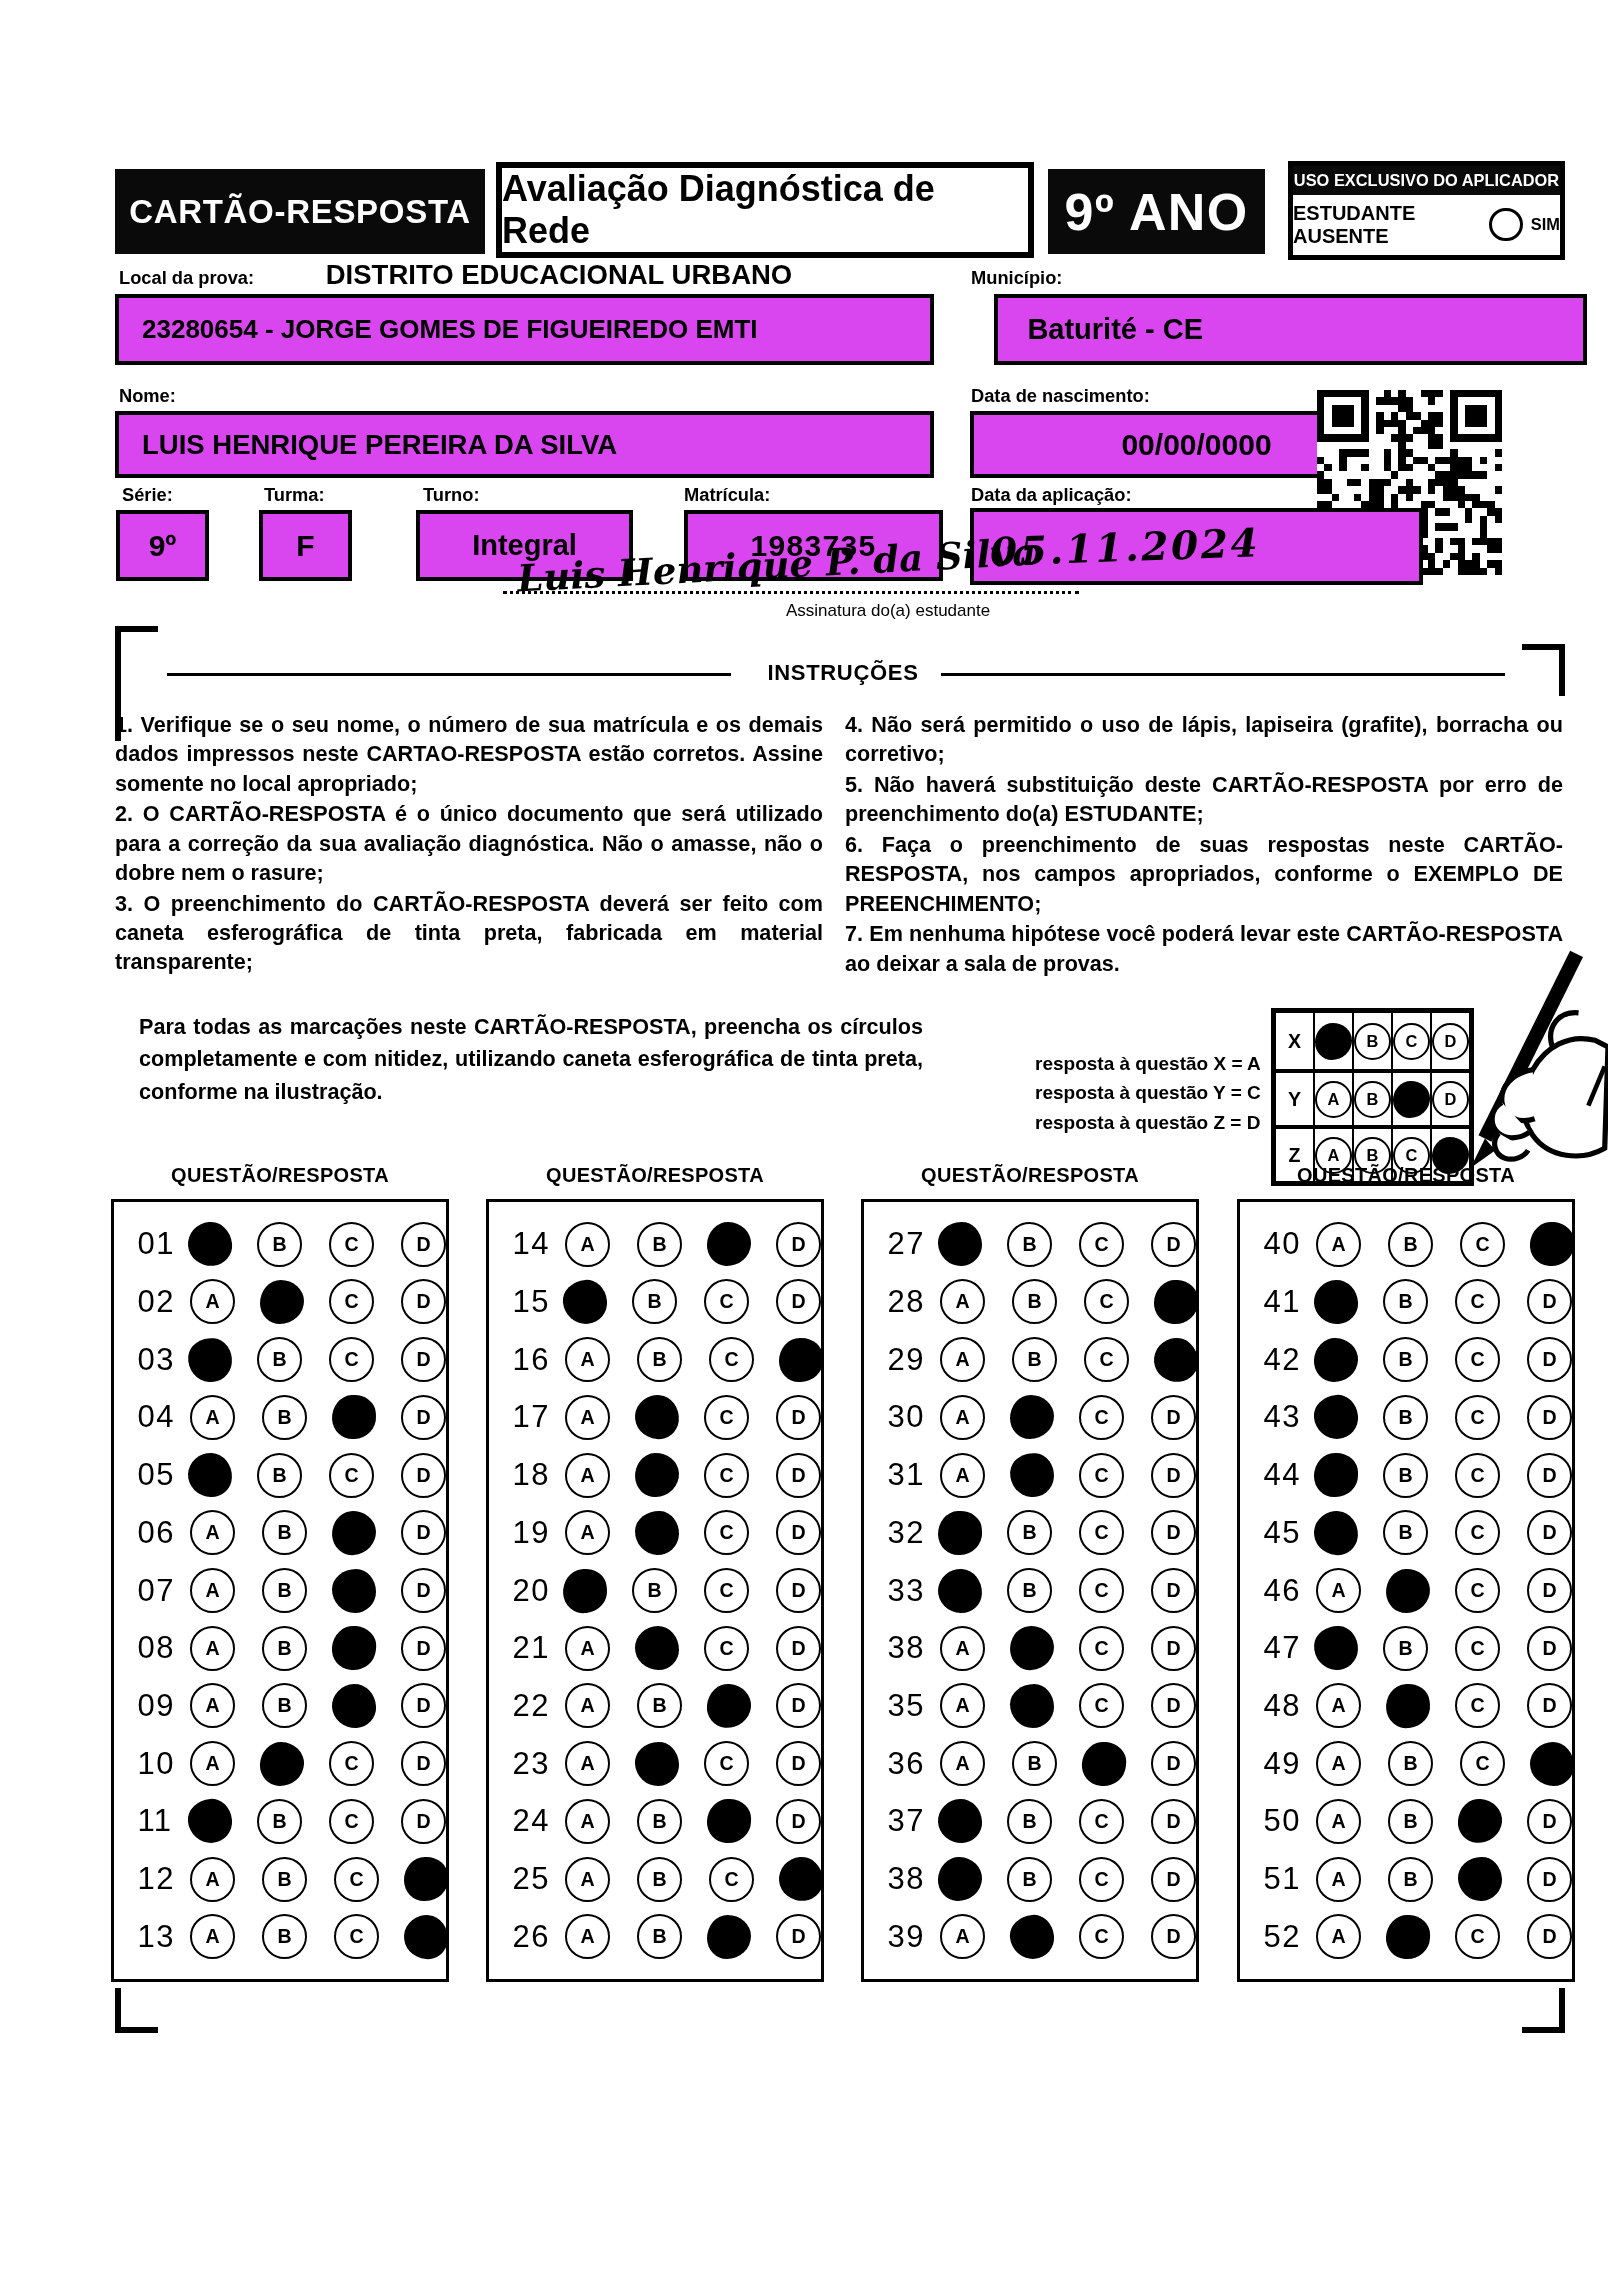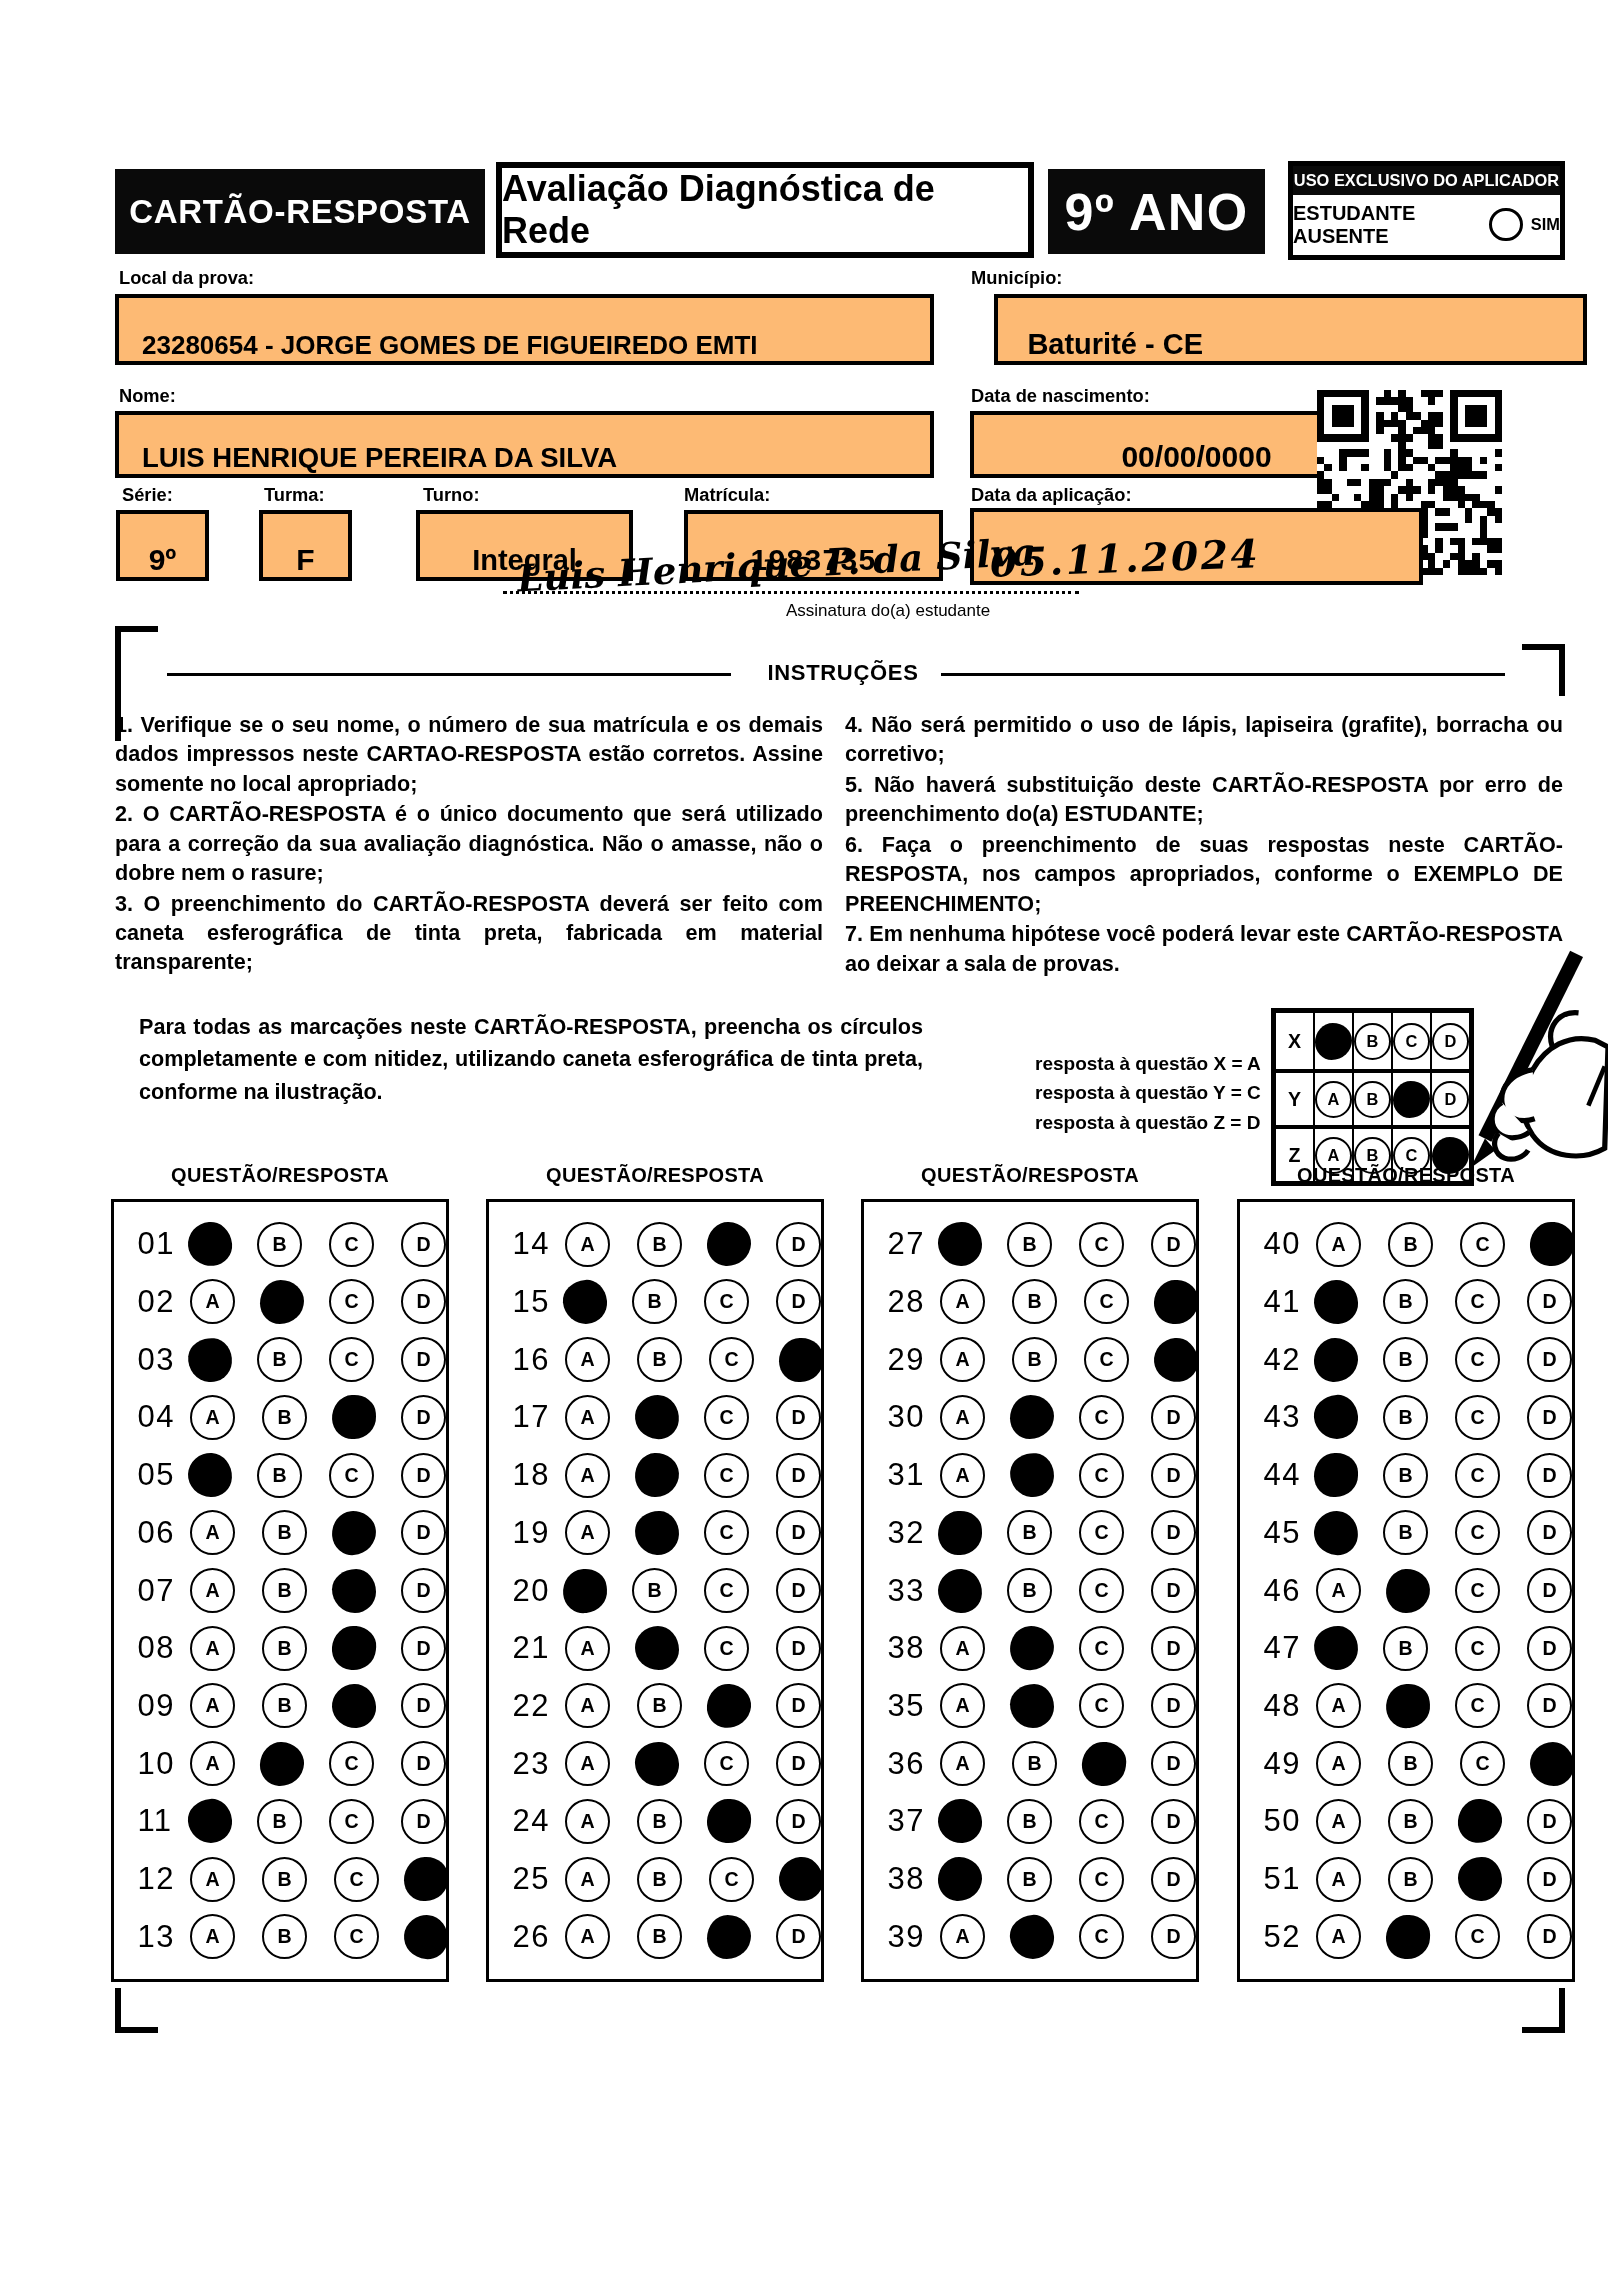--- a/index.html
+++ b/index.html
@@ -86,6 +86,7 @@
   </div>
 
   <div class="abs flabel" style="left:119px;top:267px;">Local da prova:</div>
+  <div class="abs fval" style="left:281px;top:259px;width:556px;text-align:center;font-size:27.5px;">DISTRITO EDUCACIONAL URBANO</div>
   <div class="abs fbox" style="left:115px;top:294px;width:819px;height:71px;padding-left:23px;font-size:26px;">
     <span class="fval">23280654 - JORGE GOMES DE FIGUEIREDO EMTI</span>
   </div>

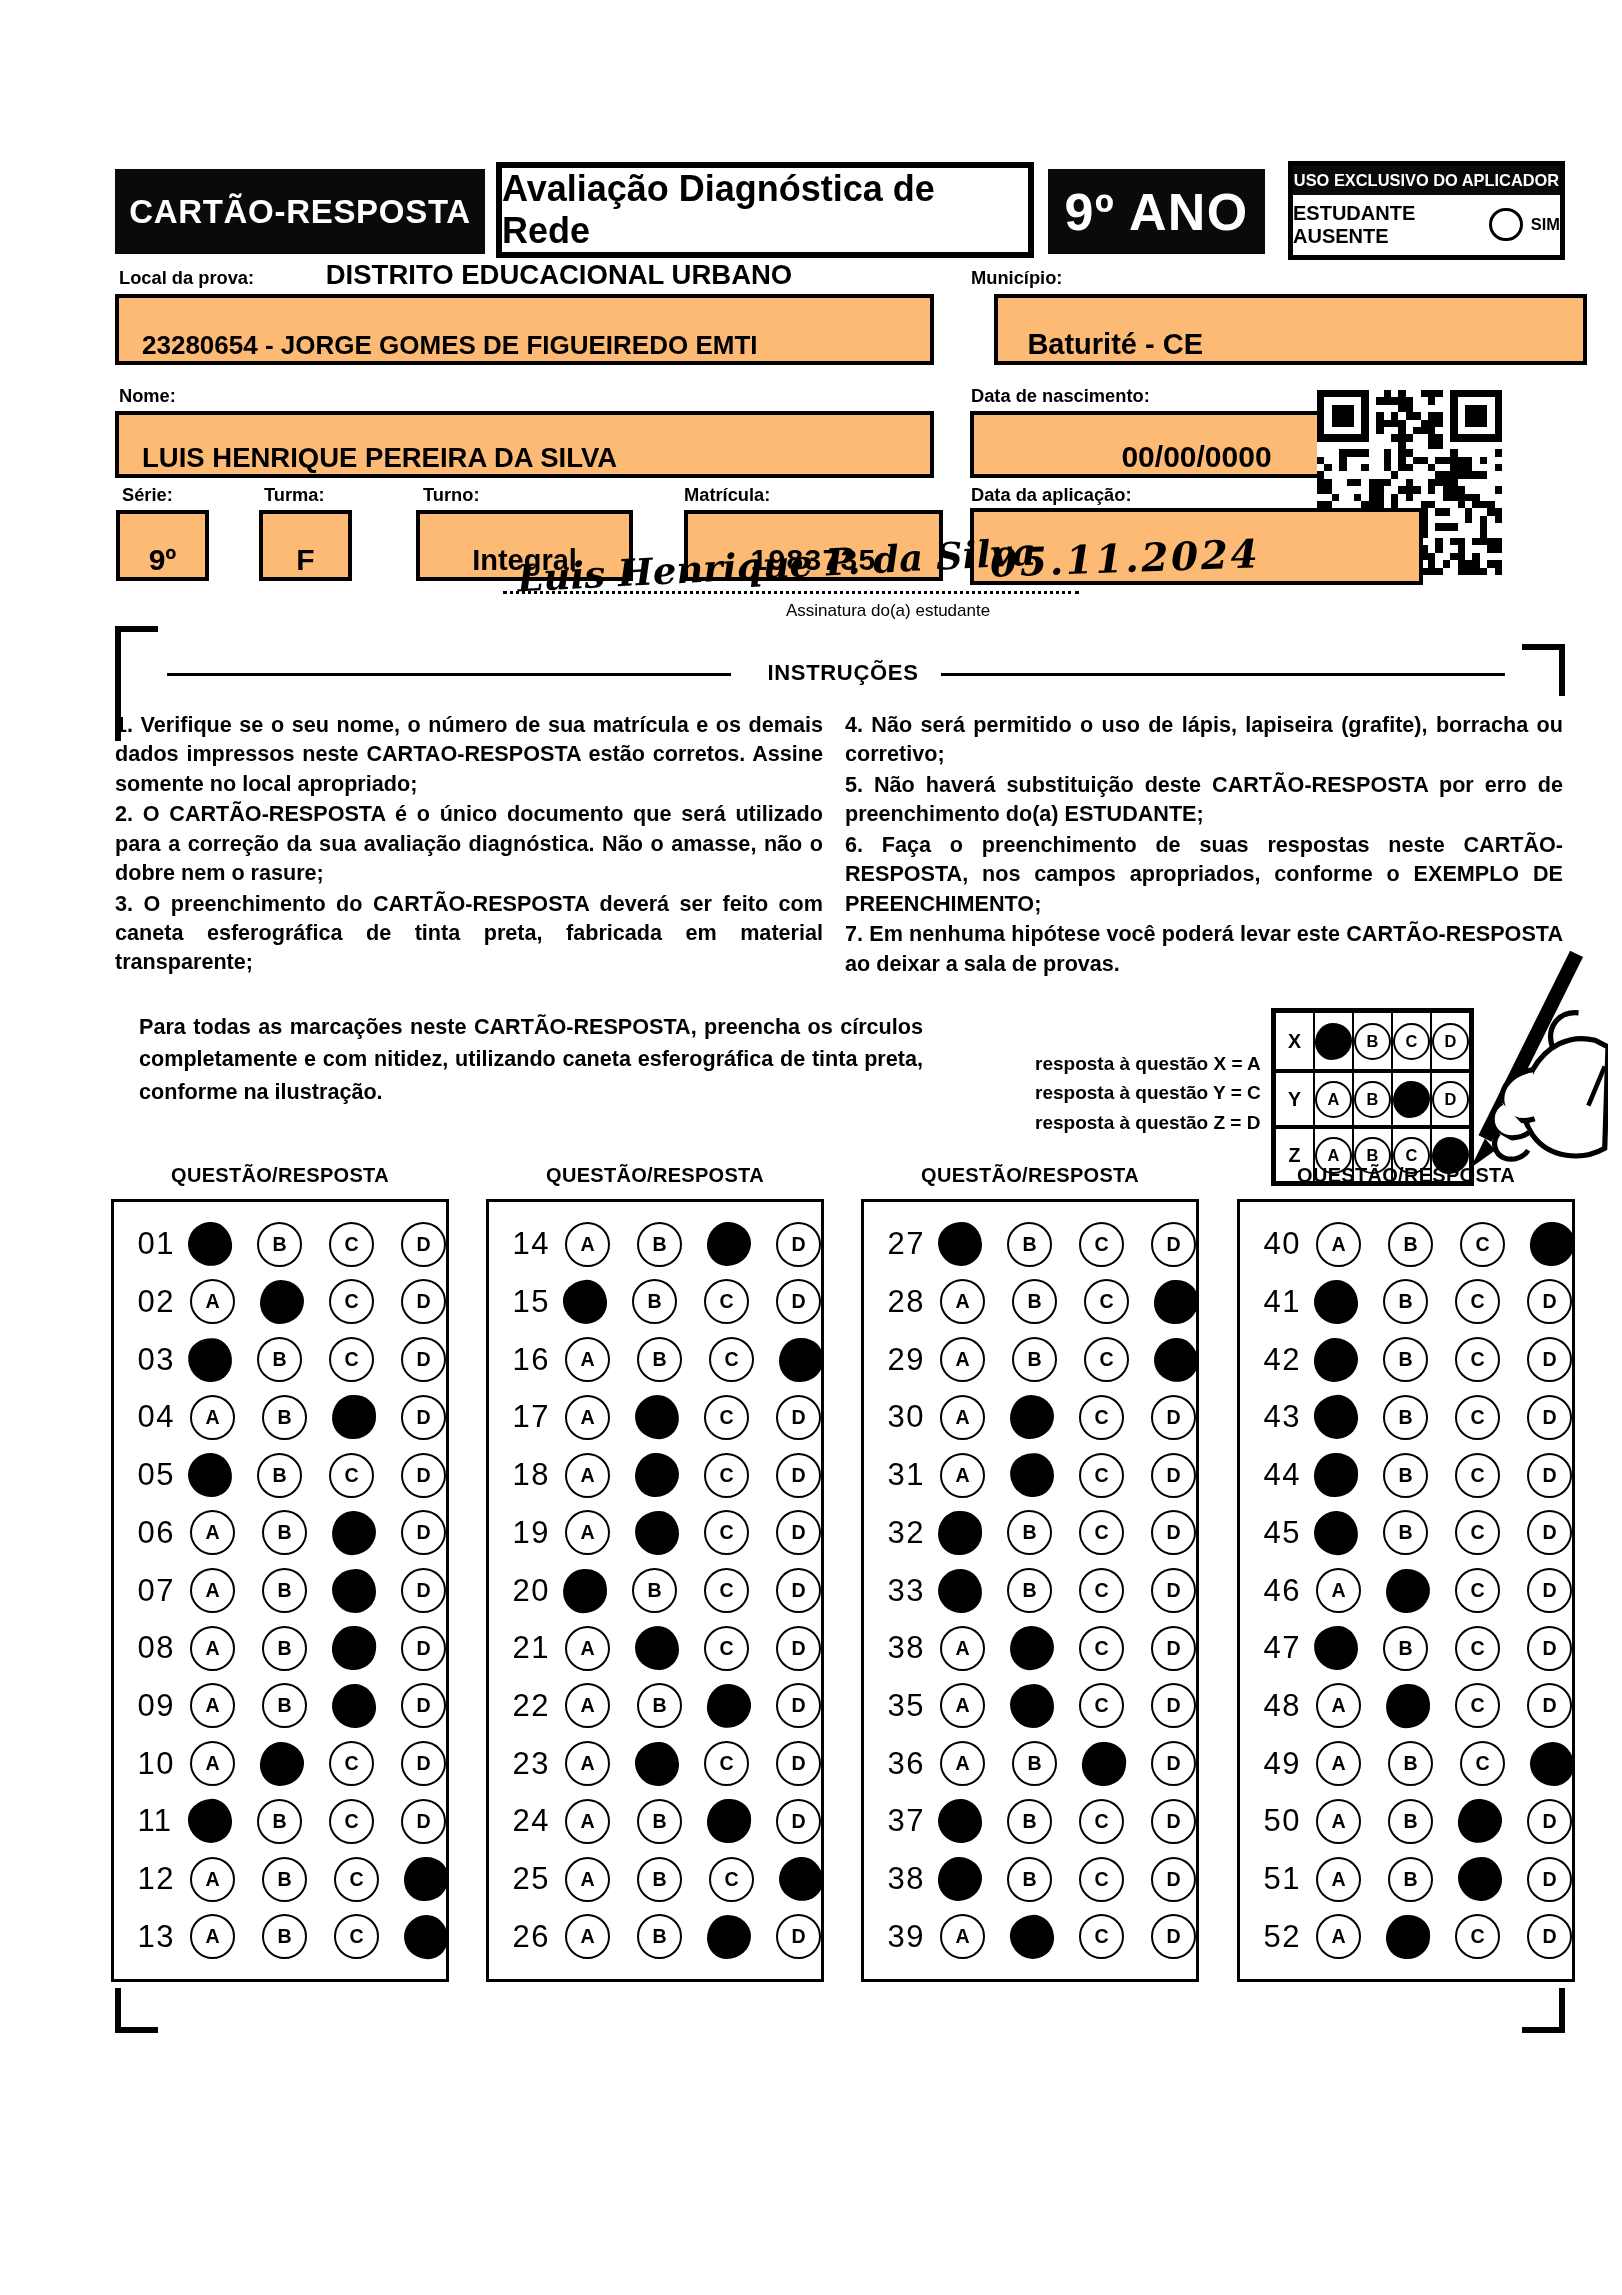--- a/index.html
+++ b/index.html
@@ -23,7 +23,7 @@
 
   
   .flabel{font-size:18.3px;font-weight:bold;}
-  .fbox{border:4.6px solid #000;background:#fdba74;display:flex;align-items:flex-end;box-sizing:border-box;}
+  .fbox{border:4.6px solid #000;background:#d946ef;display:flex;align-items:center;box-sizing:border-box;}
   .fval{font-weight:bold;}
 
   .sig-line{border-bottom:3.3px dotted #000;}

